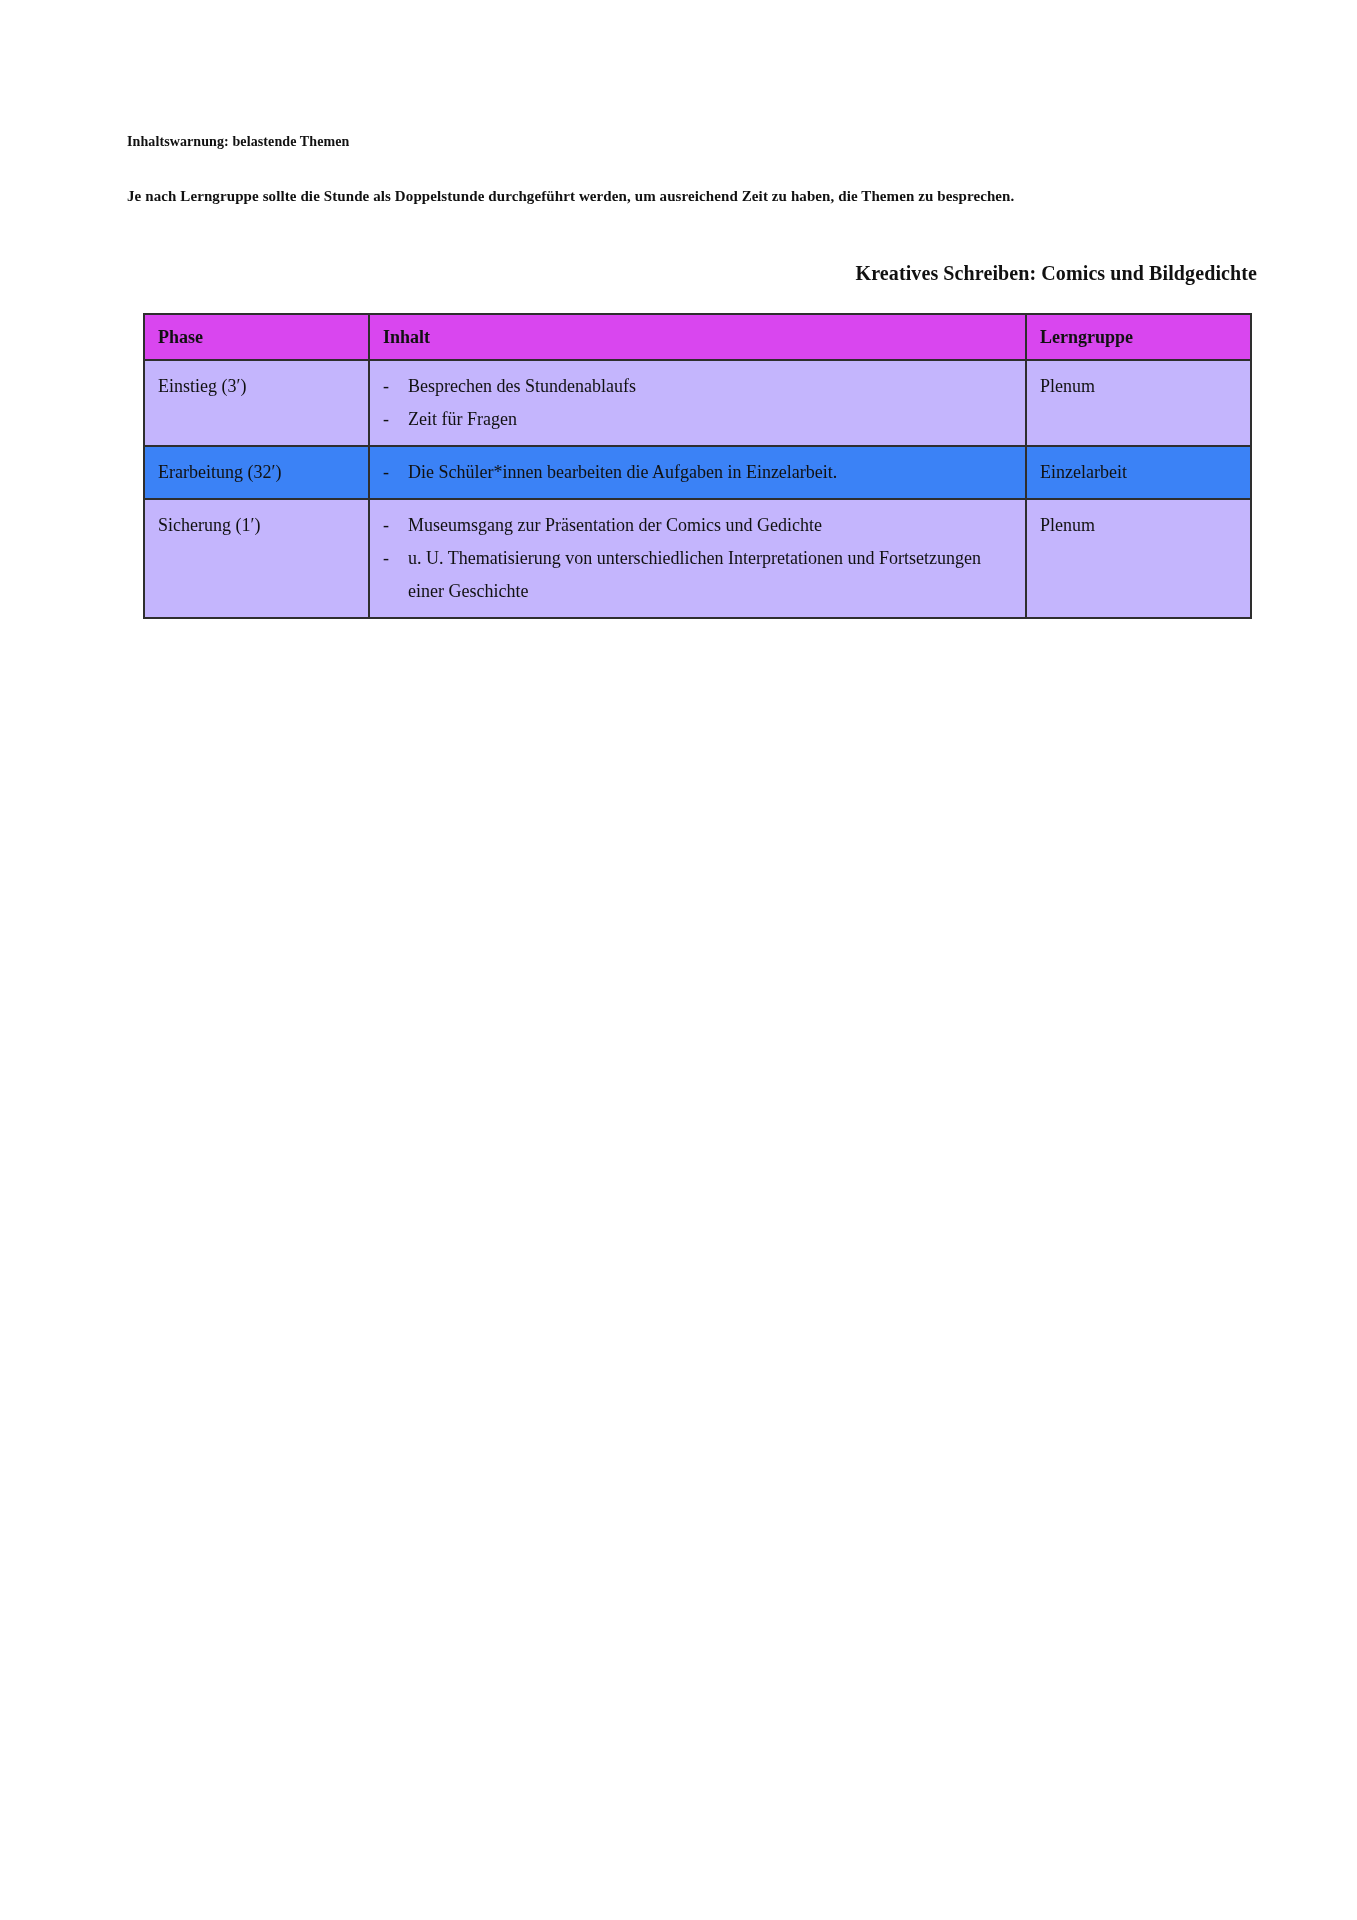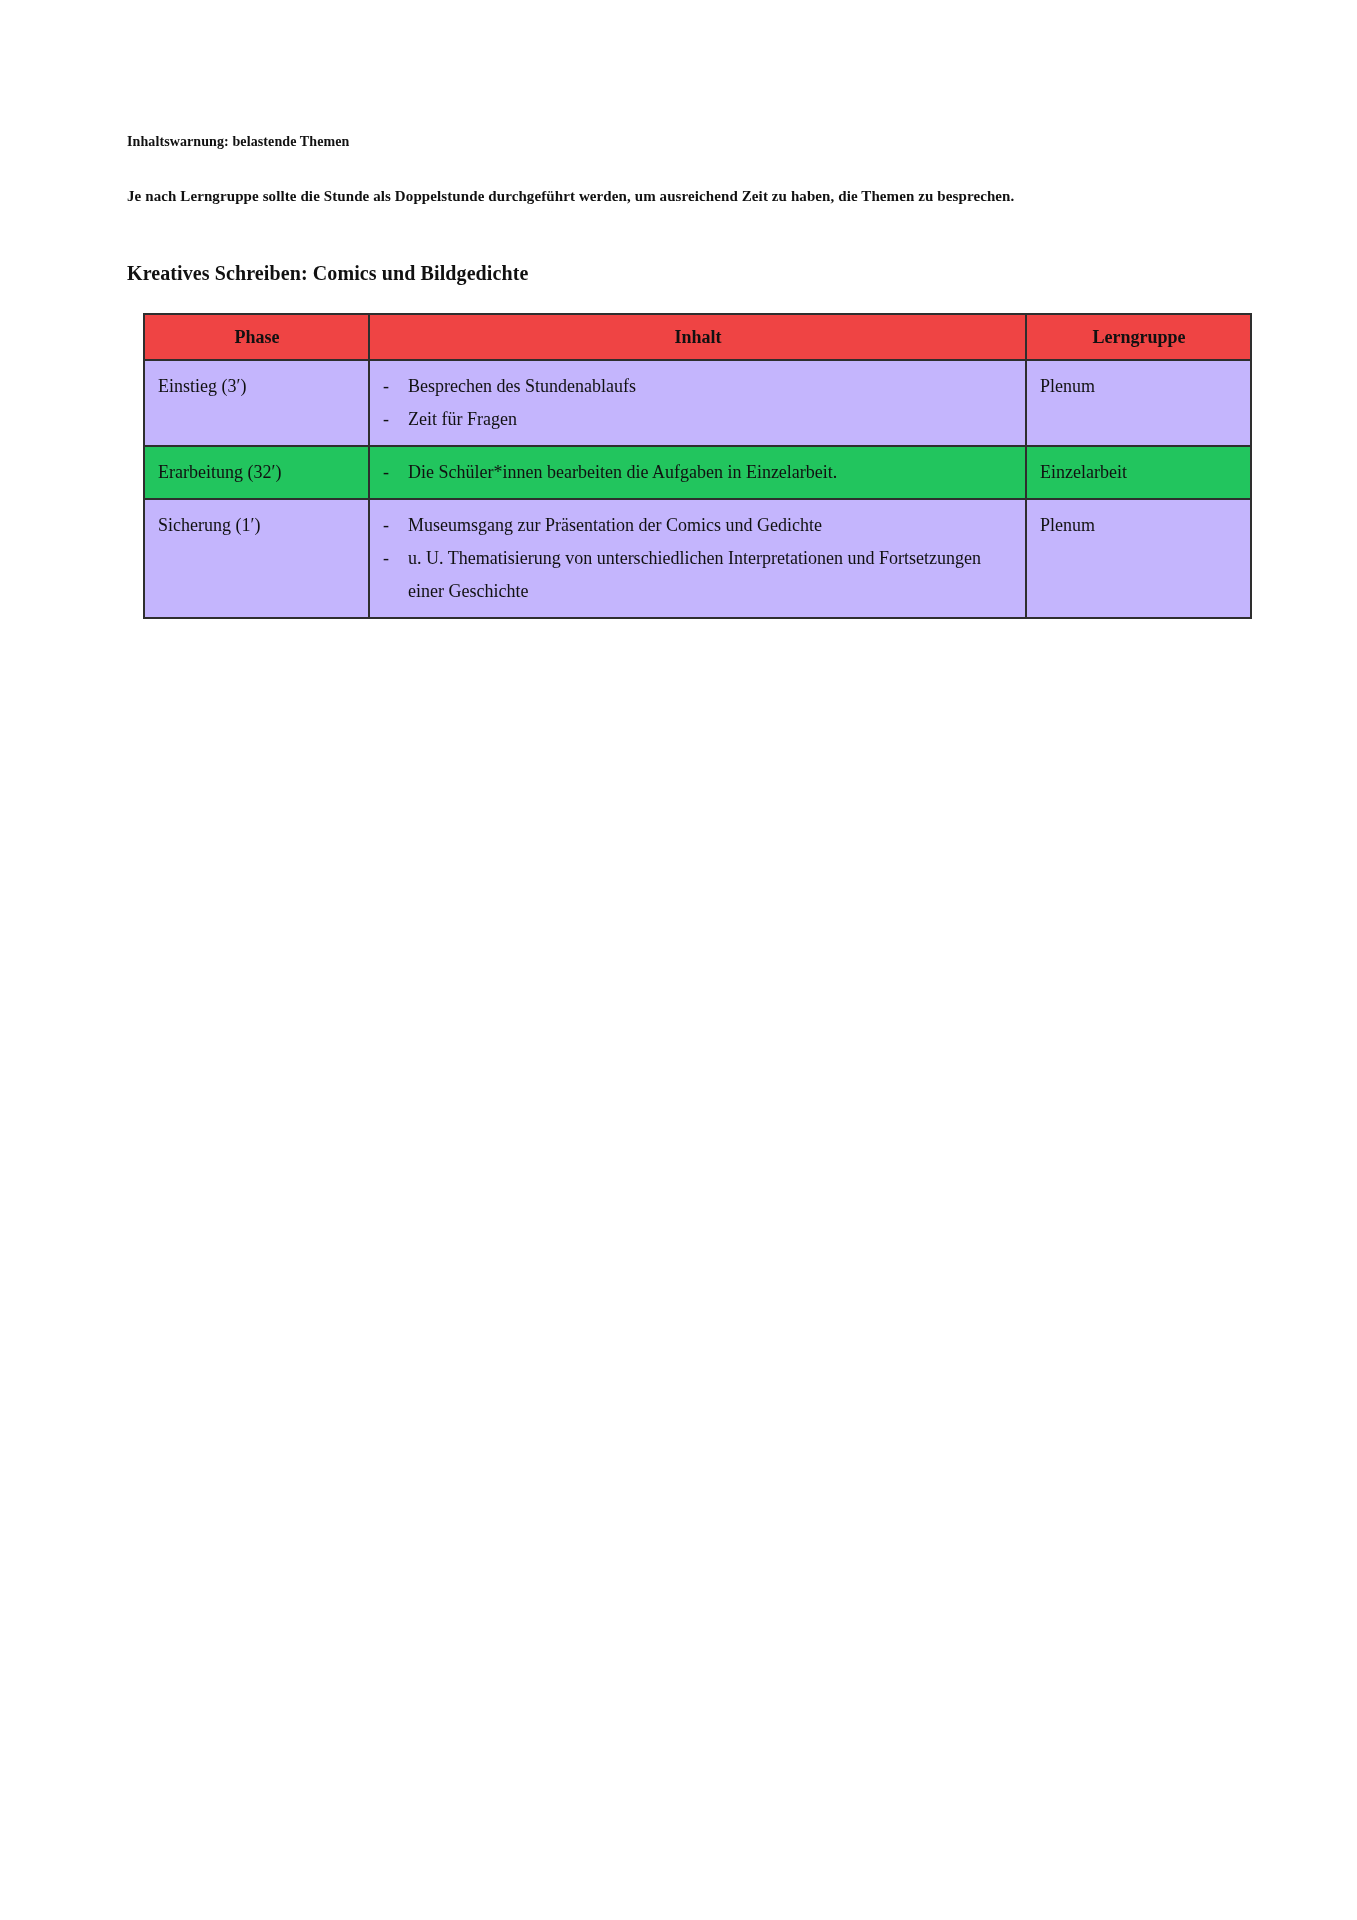--- a/index.html
+++ b/index.html
@@ -43,6 +43,7 @@
     font-weight: bold;
     line-height: 24px;
     letter-spacing: 0.1px;
+    text-align: right;
   }
 
   table.lesson-table {

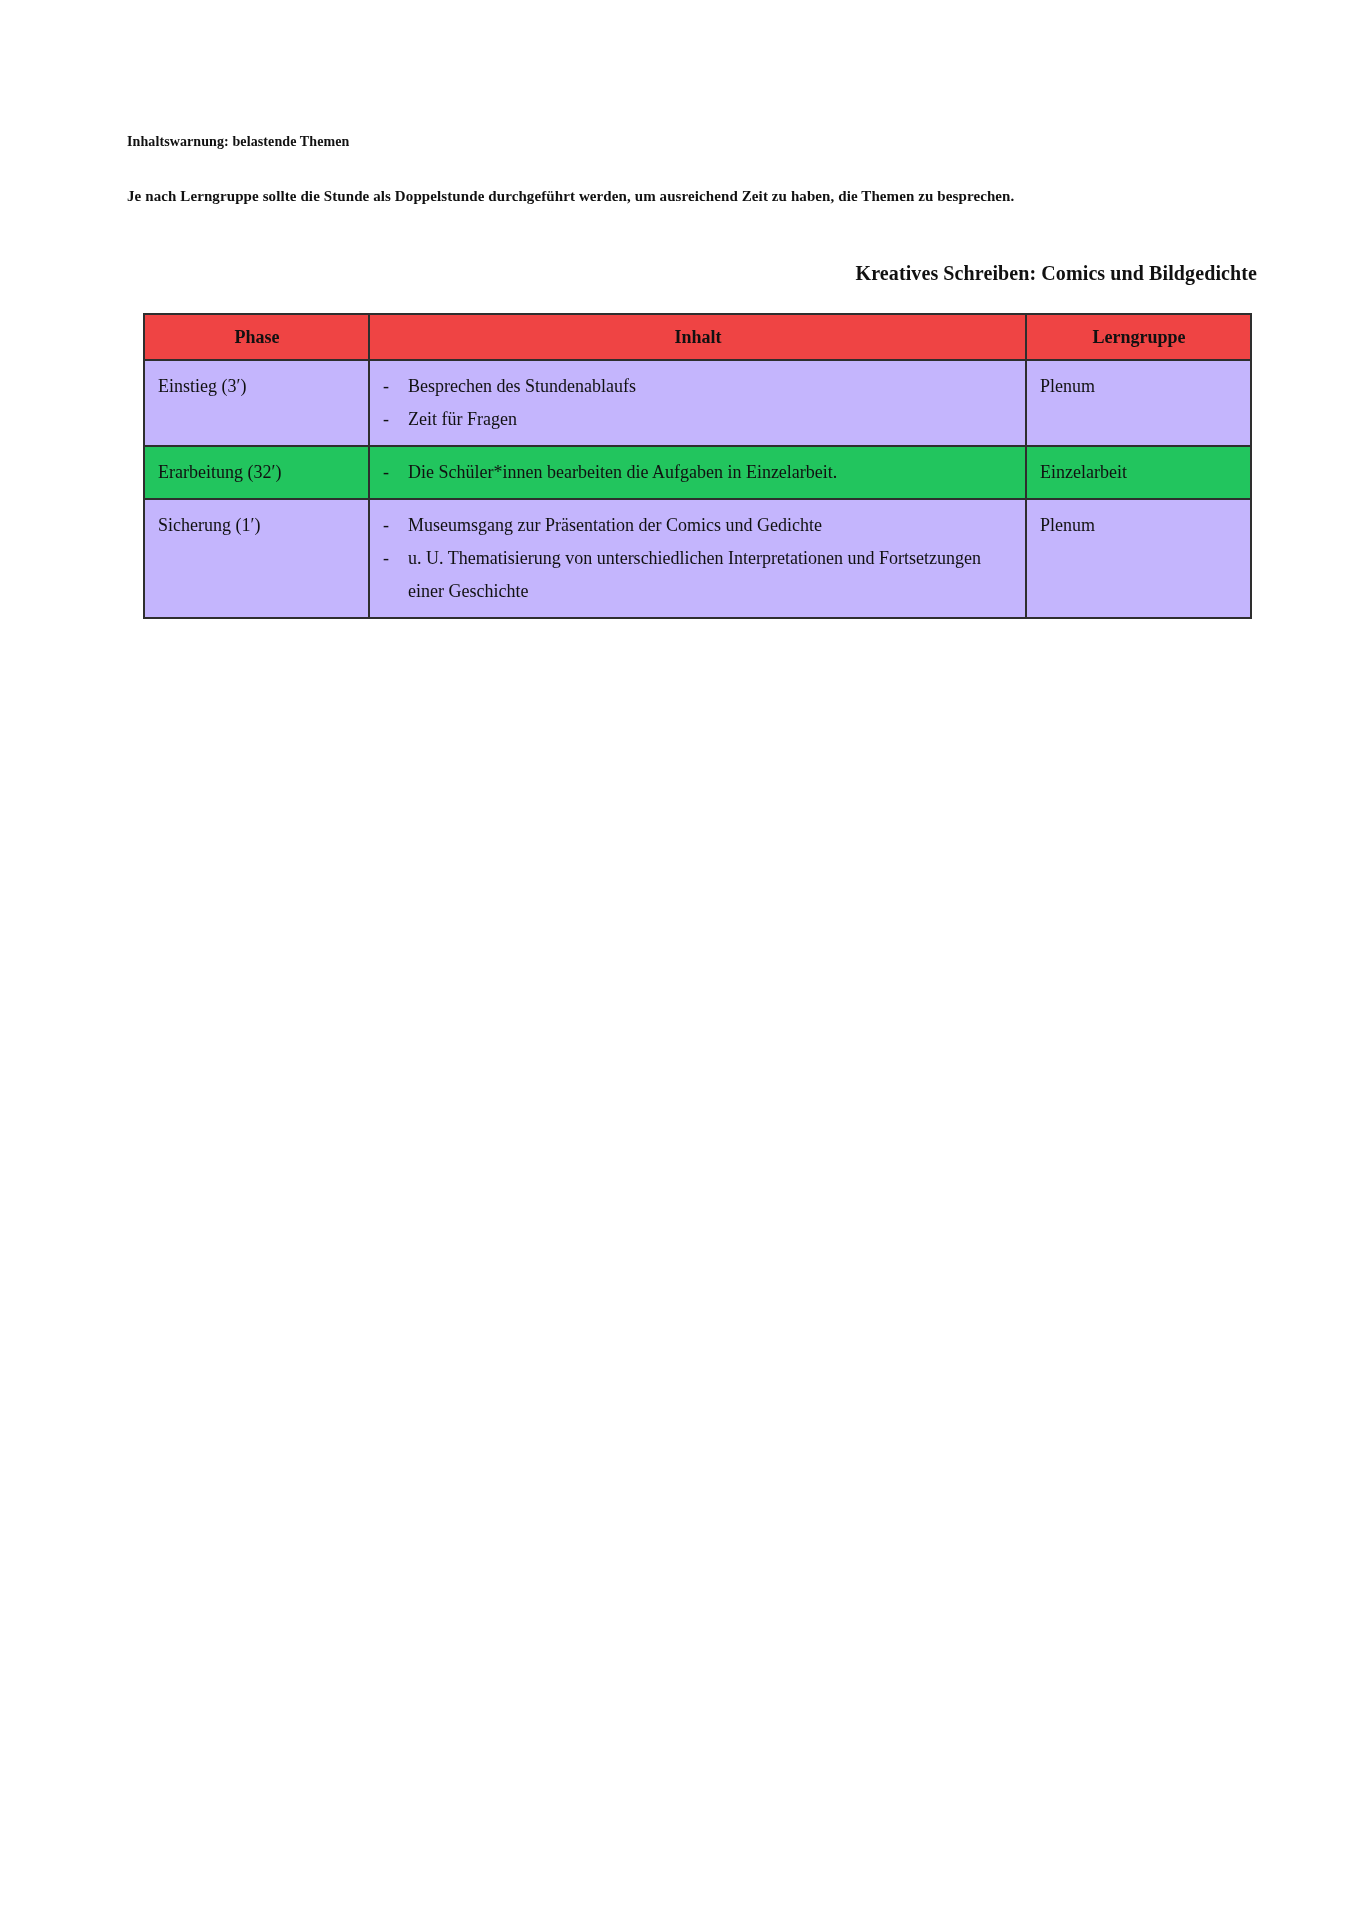--- a/index.html
+++ b/index.html
@@ -71,8 +71,7 @@
     font-weight: bold;
     line-height: 26px;
     height: 38px;
-    background: #ef4444;
-    text-align: center;
+    background: #d946ef;
   }
 
   .lesson-table td {

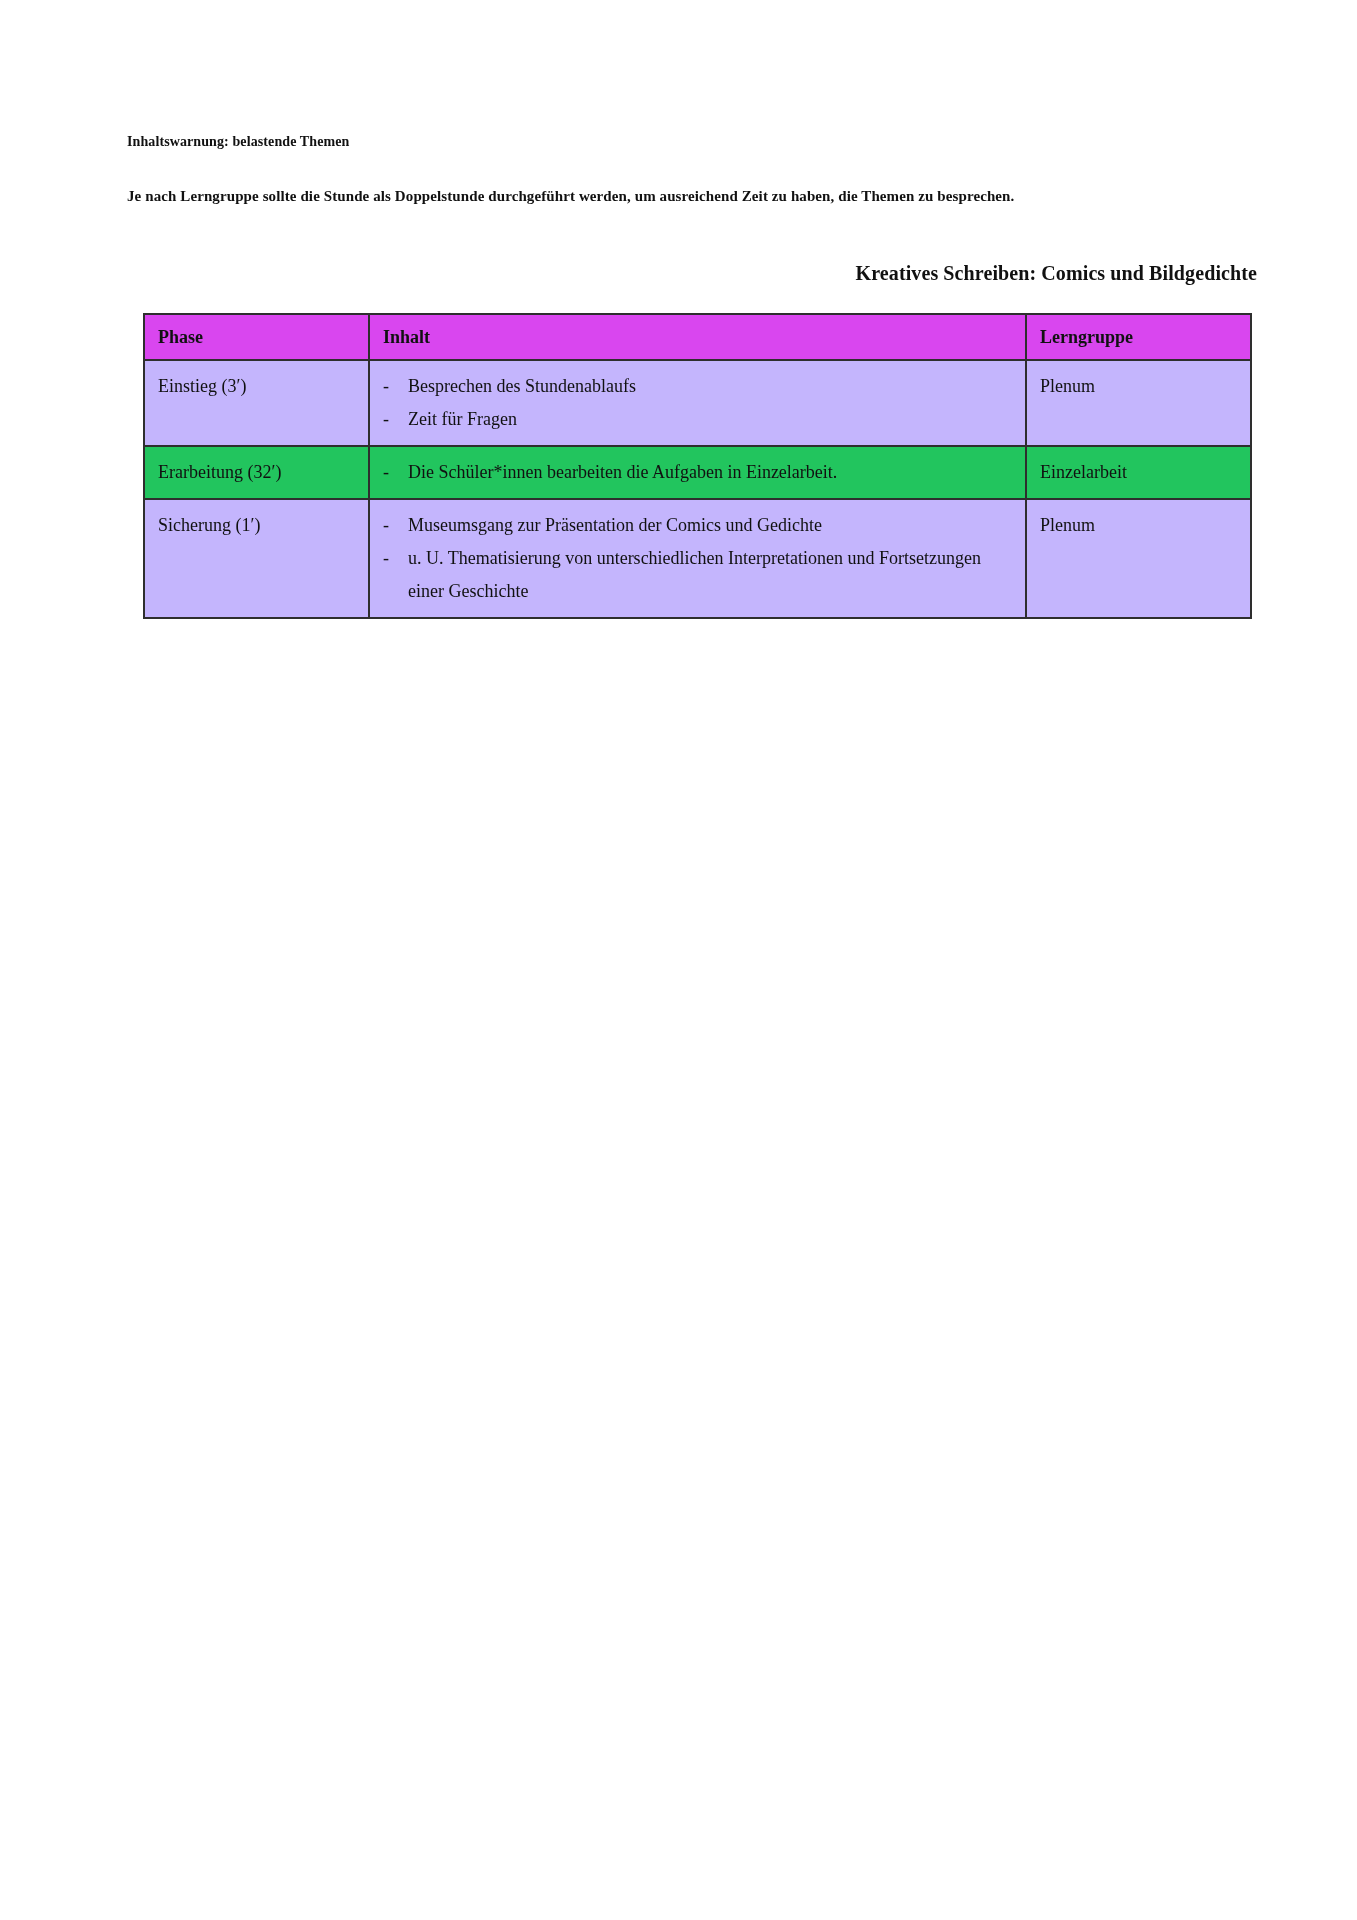--- a/index.html
+++ b/index.html
@@ -80,7 +80,7 @@
   }
 
   tr.shaded td { background: #c4b5fd; }
-  tr.plain  td { background: #22c55e; margin-top: 28px; }
+  tr.plain  td { background: #3b82f6; margin-top: 28px; }
 
   .bullet-list {
     list-style: none;

